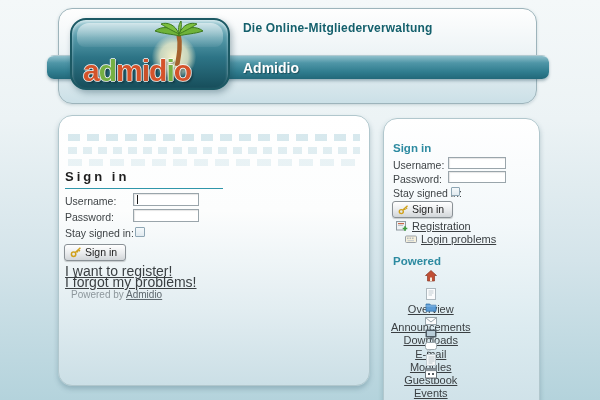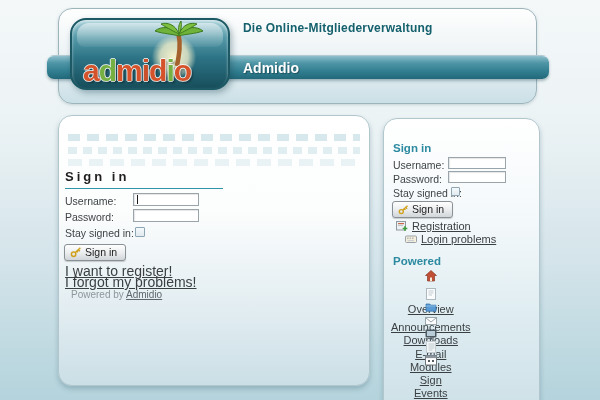--- a/index.html
+++ b/index.html
@@ -232,6 +232,13 @@
     </div>
     <div class="mod-row">
       <svg width="12" height="12" viewBox="0 0 12 12">
+        <rect x="0.5" y="1.5" width="11" height="7" rx="2" fill="#ffffff" stroke="#9aa7ad"></rect>
+        <path d="M3 8.5 L3 11 L6 8.5 Z" fill="#ffffff" stroke="#9aa7ad" stroke-width="0.8"></path>
+      </svg>
+      <a class="lnk">Guestbook</a>
+    </div>
+    <div class="mod-row">
+      <svg width="12" height="12" viewBox="0 0 12 12">
         <rect x="1.5" y="0.5" width="9" height="11" fill="#f4f7f8" stroke="#c2ccd1"></rect>
         <path d="M3.5 3 h6 M3.5 5 h6 M3.5 7 h6 M3.5 9 h4" stroke="#b9c4ca" stroke-width="0.9"></path>
       </svg>

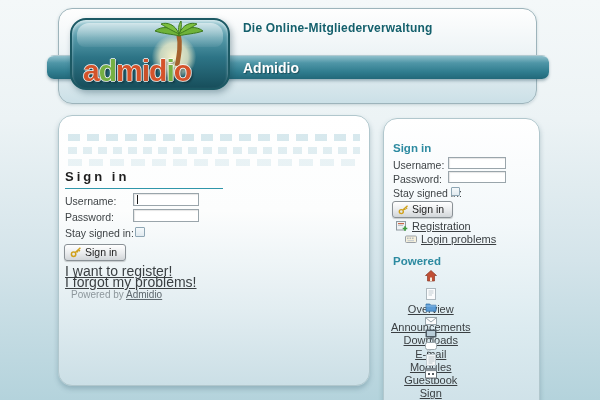--- a/index.html
+++ b/index.html
@@ -242,7 +242,7 @@
         <rect x="1.5" y="0.5" width="9" height="11" fill="#f4f7f8" stroke="#c2ccd1"></rect>
         <path d="M3.5 3 h6 M3.5 5 h6 M3.5 7 h6 M3.5 9 h4" stroke="#b9c4ca" stroke-width="0.9"></path>
       </svg>
-      <a class="lnk">Sign</a>
+      <a class="lnk">Events</a>
     </div>
     <div class="mod-row">
       <svg width="12" height="12" viewBox="0 0 12 12">

